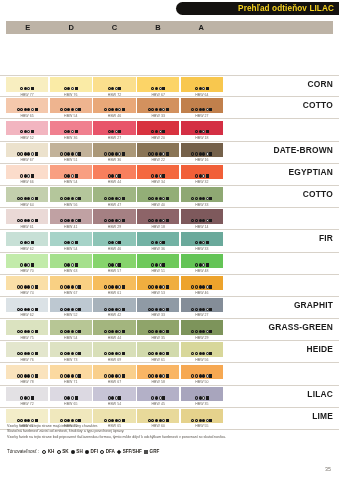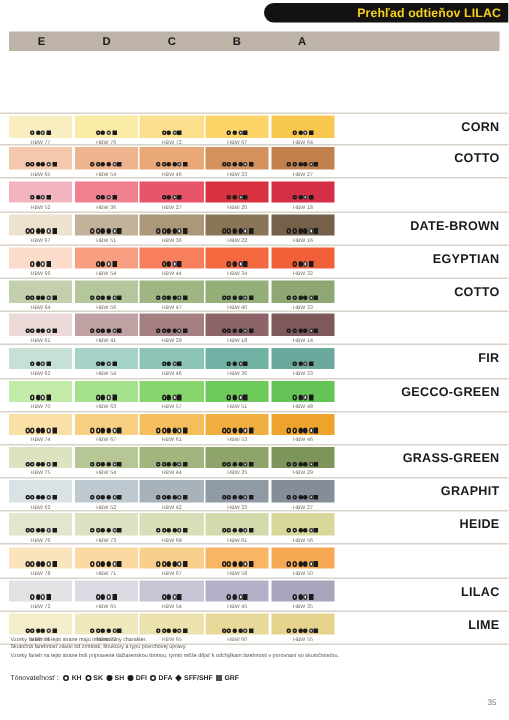--- a/index.html
+++ b/index.html
@@ -810,7 +810,6 @@
             <div class="hbw">HBW 48</div>
           </div>
         </div>
-        <div class="family-name">GECCO-GREEN</div>
       </div>
       <div class="row">
         <div class="swatch-strip">

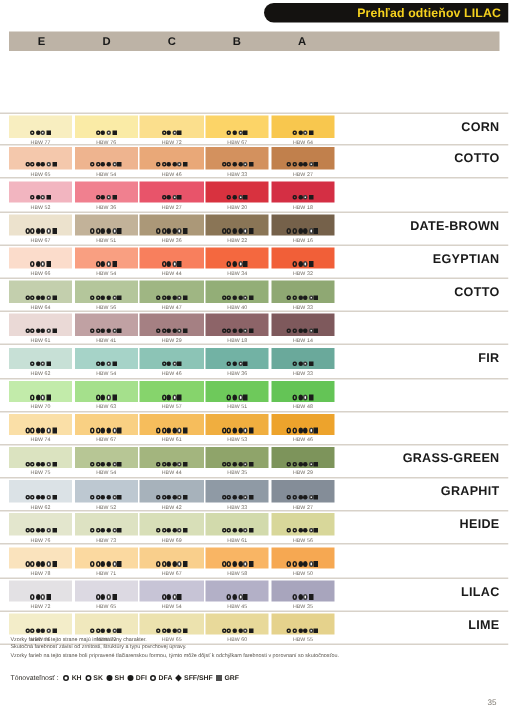--- a/index.html
+++ b/index.html
@@ -883,6 +883,76 @@
       <div class="row">
         <div class="swatch-strip">
           <div class="swatch-cell">
+            <div class="swatch" style="background: rgb(219, 226, 230);">
+              <div class="markers">
+                <span class="mk ring"></span>
+                <span class="mk ring"></span>
+                <span class="mk dot"></span>
+                <span class="mk dot"></span>
+                <span class="mk white-dot"></span>
+                <span class="mk square"></span>
+              </div>
+            </div>
+            <div class="hbw">HBW 62</div>
+          </div>
+          <div class="swatch-cell">
+            <div class="swatch" style="background: rgb(189, 200, 209);">
+              <div class="markers">
+                <span class="mk ring"></span>
+                <span class="mk ring"></span>
+                <span class="mk dot"></span>
+                <span class="mk dot"></span>
+                <span class="mk white-dot"></span>
+                <span class="mk square"></span>
+              </div>
+            </div>
+            <div class="hbw">HBW 52</div>
+          </div>
+          <div class="swatch-cell">
+            <div class="swatch" style="background: rgb(167, 178, 187);">
+              <div class="markers">
+                <span class="mk ring"></span>
+                <span class="mk ring"></span>
+                <span class="mk dot"></span>
+                <span class="mk dot"></span>
+                <span class="mk white-dot"></span>
+                <span class="mk square"></span>
+              </div>
+            </div>
+            <div class="hbw">HBW 42</div>
+          </div>
+          <div class="swatch-cell">
+            <div class="swatch" style="background: rgb(143, 154, 165);">
+              <div class="markers">
+                <span class="mk ring"></span>
+                <span class="mk ring"></span>
+                <span class="mk dot"></span>
+                <span class="mk dot"></span>
+                <span class="mk white-dot"></span>
+                <span class="mk square"></span>
+              </div>
+            </div>
+            <div class="hbw">HBW 33</div>
+          </div>
+          <div class="swatch-cell">
+            <div class="swatch" style="background: rgb(132, 141, 152);">
+              <div class="markers">
+                <span class="mk ring"></span>
+                <span class="mk ring"></span>
+                <span class="mk dot"></span>
+                <span class="mk dot"></span>
+                <span class="mk white-dot"></span>
+                <span class="mk square"></span>
+              </div>
+            </div>
+            <div class="hbw">HBW 27</div>
+          </div>
+        </div>
+        <div class="family-name">GRAPHIT</div>
+      </div>
+      <div class="row">
+        <div class="swatch-strip">
+          <div class="swatch-cell">
             <div class="swatch" style="background: rgb(219, 227, 192);">
               <div class="markers">
                 <span class="mk ring"></span>
@@ -949,76 +1019,6 @@
           </div>
         </div>
         <div class="family-name">GRASS-GREEN</div>
-      </div>
-      <div class="row">
-        <div class="swatch-strip">
-          <div class="swatch-cell">
-            <div class="swatch" style="background: rgb(219, 226, 230);">
-              <div class="markers">
-                <span class="mk ring"></span>
-                <span class="mk ring"></span>
-                <span class="mk dot"></span>
-                <span class="mk dot"></span>
-                <span class="mk white-dot"></span>
-                <span class="mk square"></span>
-              </div>
-            </div>
-            <div class="hbw">HBW 62</div>
-          </div>
-          <div class="swatch-cell">
-            <div class="swatch" style="background: rgb(189, 200, 209);">
-              <div class="markers">
-                <span class="mk ring"></span>
-                <span class="mk ring"></span>
-                <span class="mk dot"></span>
-                <span class="mk dot"></span>
-                <span class="mk white-dot"></span>
-                <span class="mk square"></span>
-              </div>
-            </div>
-            <div class="hbw">HBW 52</div>
-          </div>
-          <div class="swatch-cell">
-            <div class="swatch" style="background: rgb(167, 178, 187);">
-              <div class="markers">
-                <span class="mk ring"></span>
-                <span class="mk ring"></span>
-                <span class="mk dot"></span>
-                <span class="mk dot"></span>
-                <span class="mk white-dot"></span>
-                <span class="mk square"></span>
-              </div>
-            </div>
-            <div class="hbw">HBW 42</div>
-          </div>
-          <div class="swatch-cell">
-            <div class="swatch" style="background: rgb(143, 154, 165);">
-              <div class="markers">
-                <span class="mk ring"></span>
-                <span class="mk ring"></span>
-                <span class="mk dot"></span>
-                <span class="mk dot"></span>
-                <span class="mk white-dot"></span>
-                <span class="mk square"></span>
-              </div>
-            </div>
-            <div class="hbw">HBW 33</div>
-          </div>
-          <div class="swatch-cell">
-            <div class="swatch" style="background: rgb(132, 141, 152);">
-              <div class="markers">
-                <span class="mk ring"></span>
-                <span class="mk ring"></span>
-                <span class="mk dot"></span>
-                <span class="mk dot"></span>
-                <span class="mk white-dot"></span>
-                <span class="mk square"></span>
-              </div>
-            </div>
-            <div class="hbw">HBW 27</div>
-          </div>
-        </div>
-        <div class="family-name">GRAPHIT</div>
       </div>
       <div class="row">
         <div class="swatch-strip">

